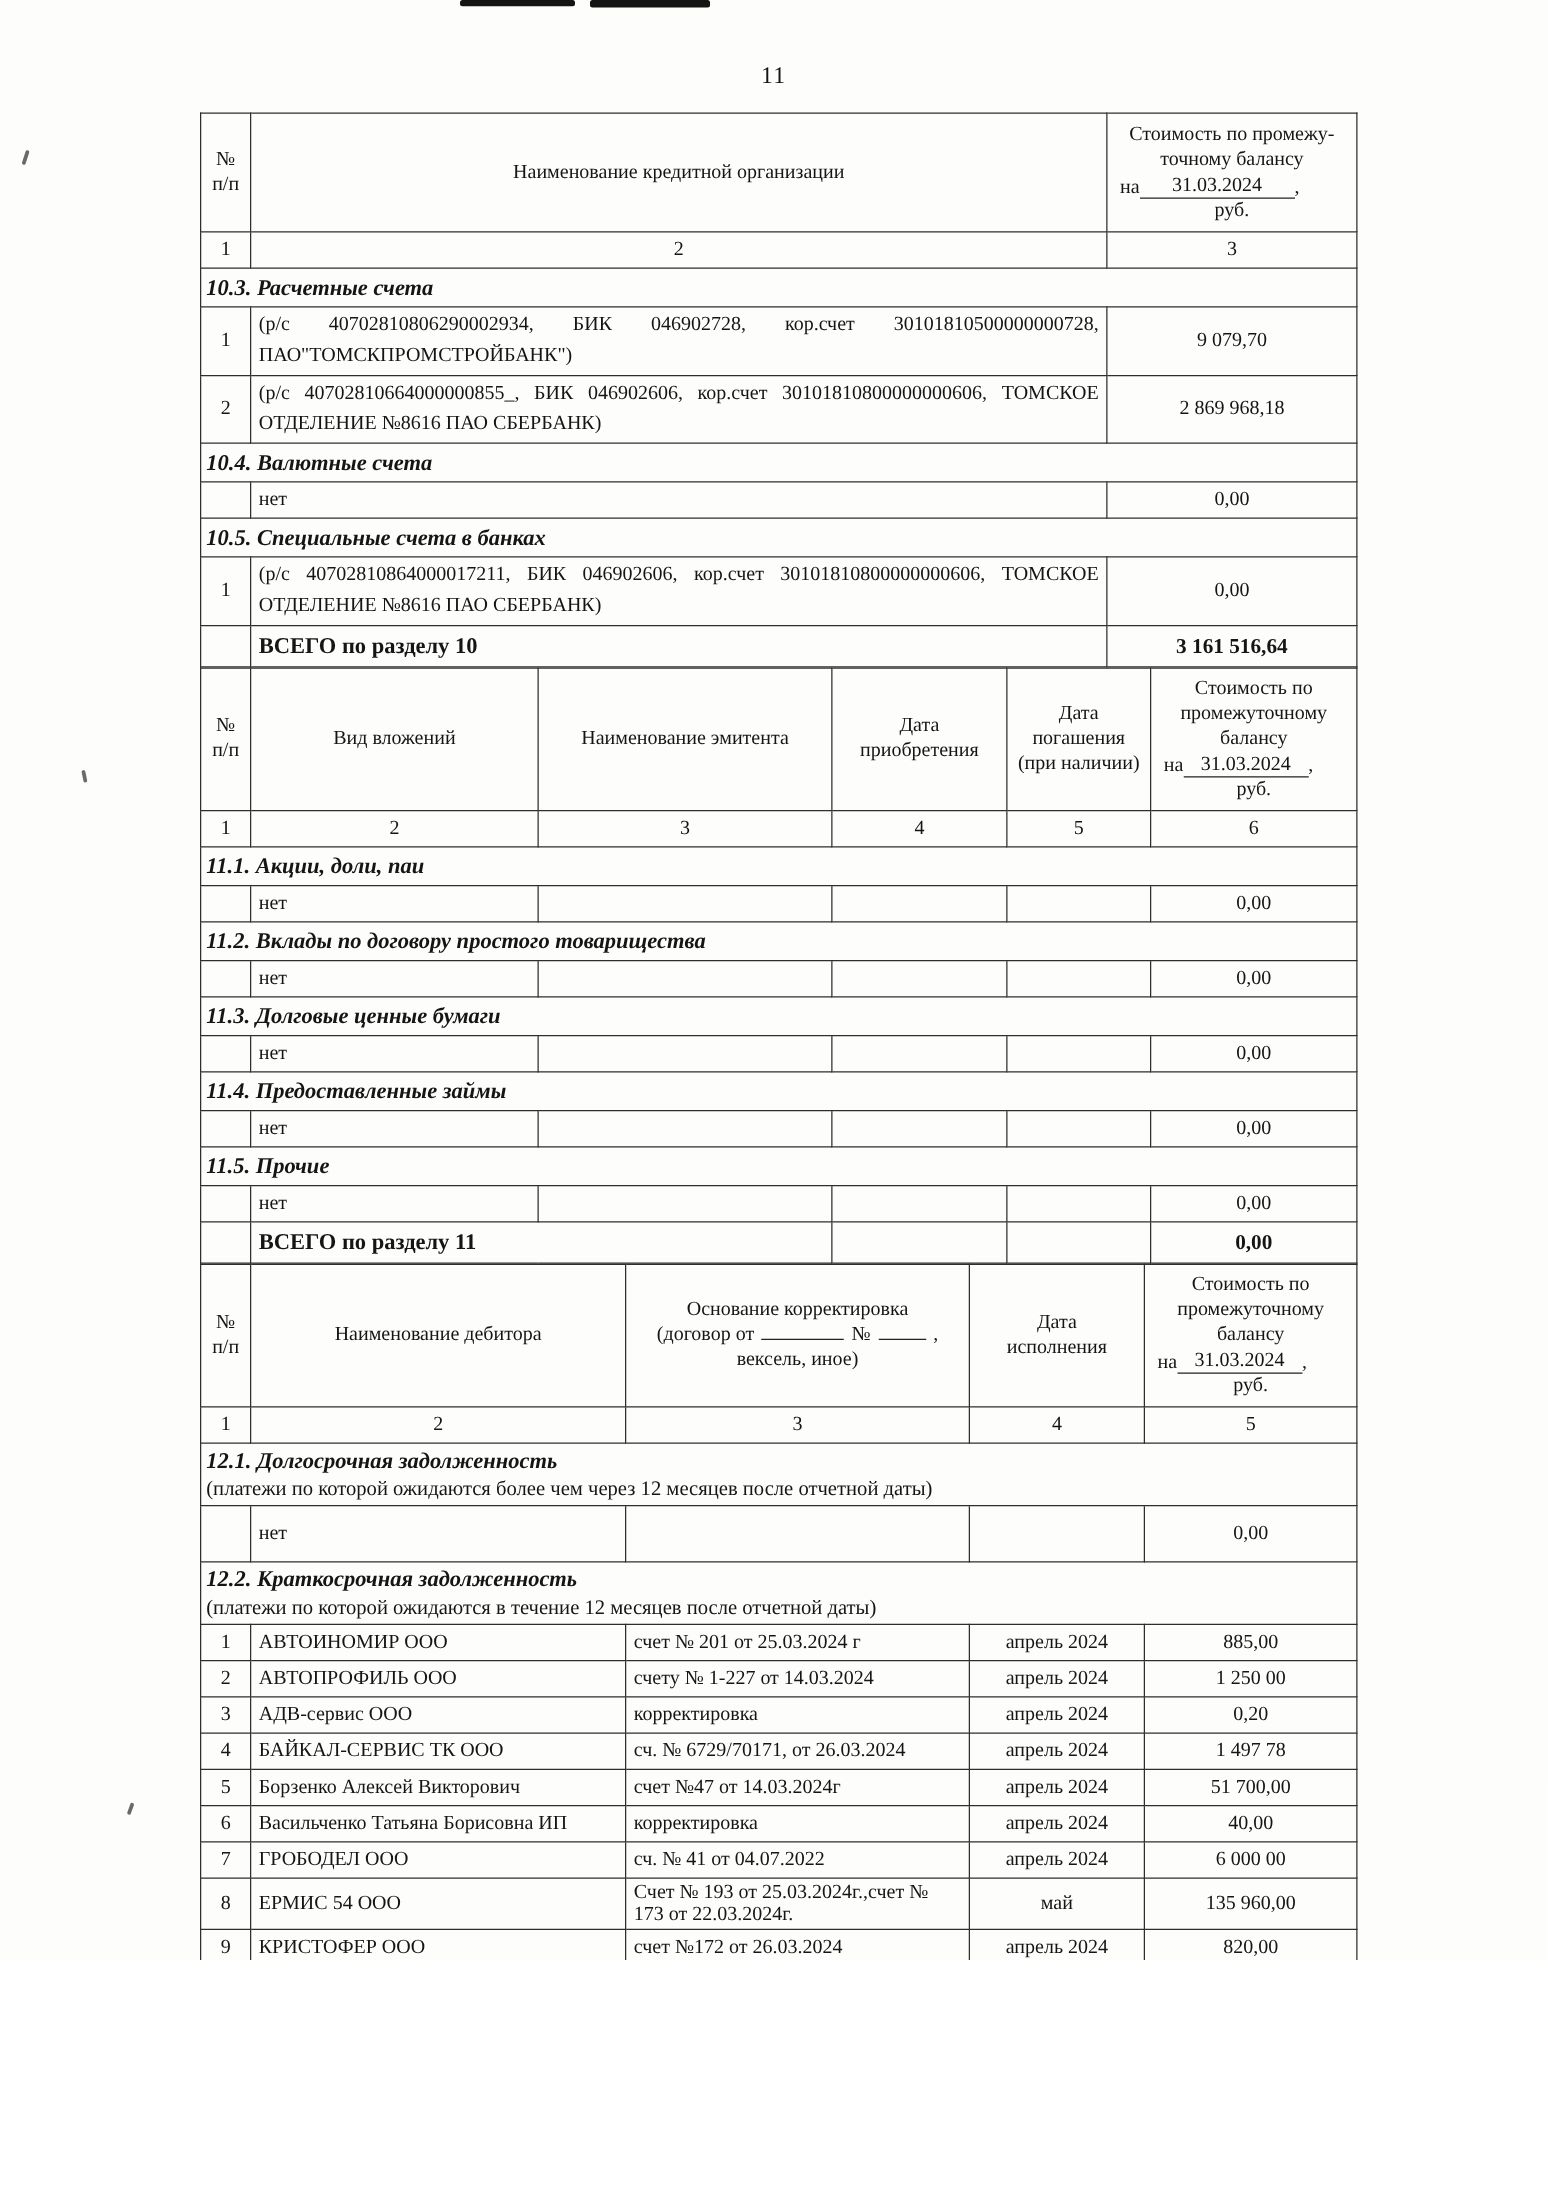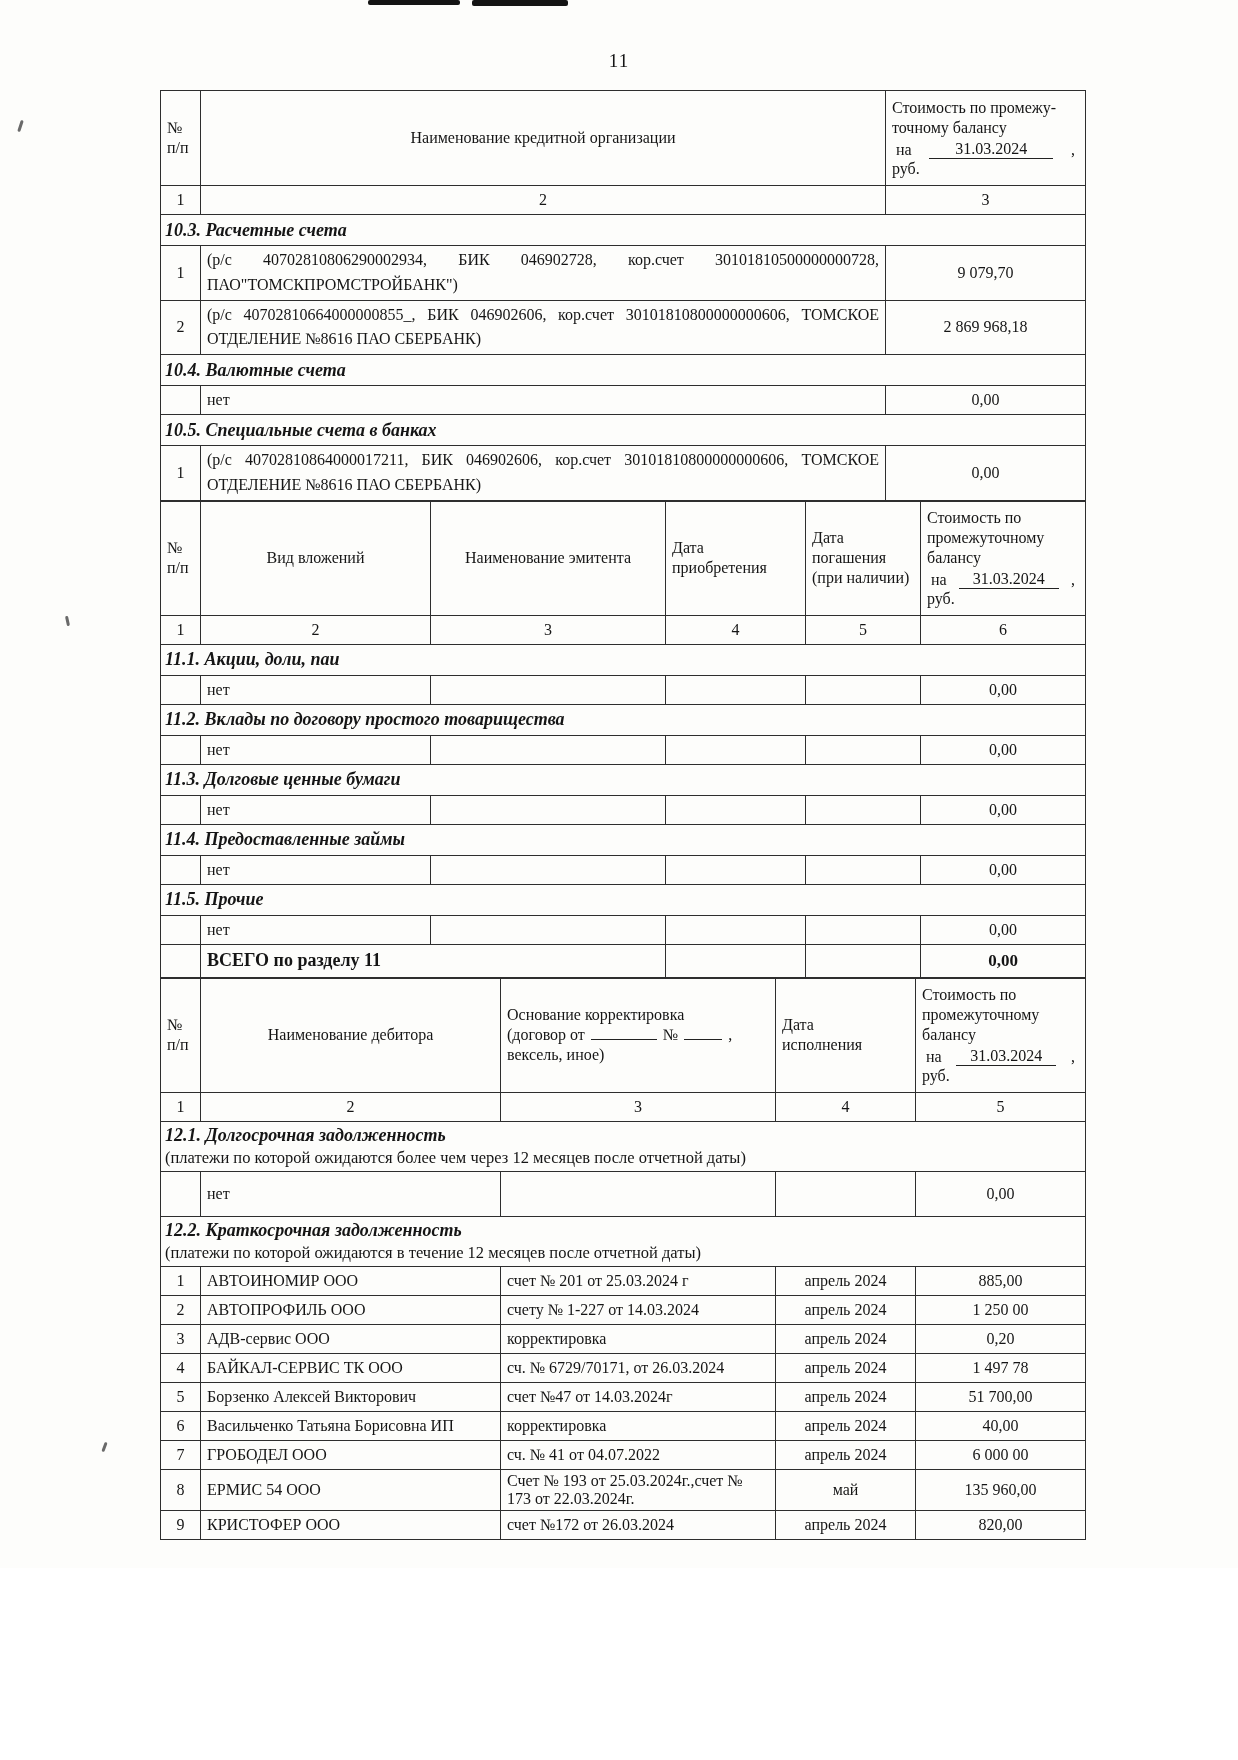--- a/index.html
+++ b/index.html
@@ -34,7 +34,7 @@
   }
   .t10{margin-top:18px;}
   .hdr th{text-align:center;}
-  .bl{display:block;text-align:left;line-height:1.25;}
+  .bl{display:block;text-align:center;line-height:1.25;}
   .dateline{display:flex;align-items:flex-end;justify-content:space-between;padding:0 4px;margin-top:2px;font-family:Liberation Serif, serif;}
   .dateline i{font-style:normal;}
   .du{border-bottom:1.2px solid #222;padding:0 26px;}

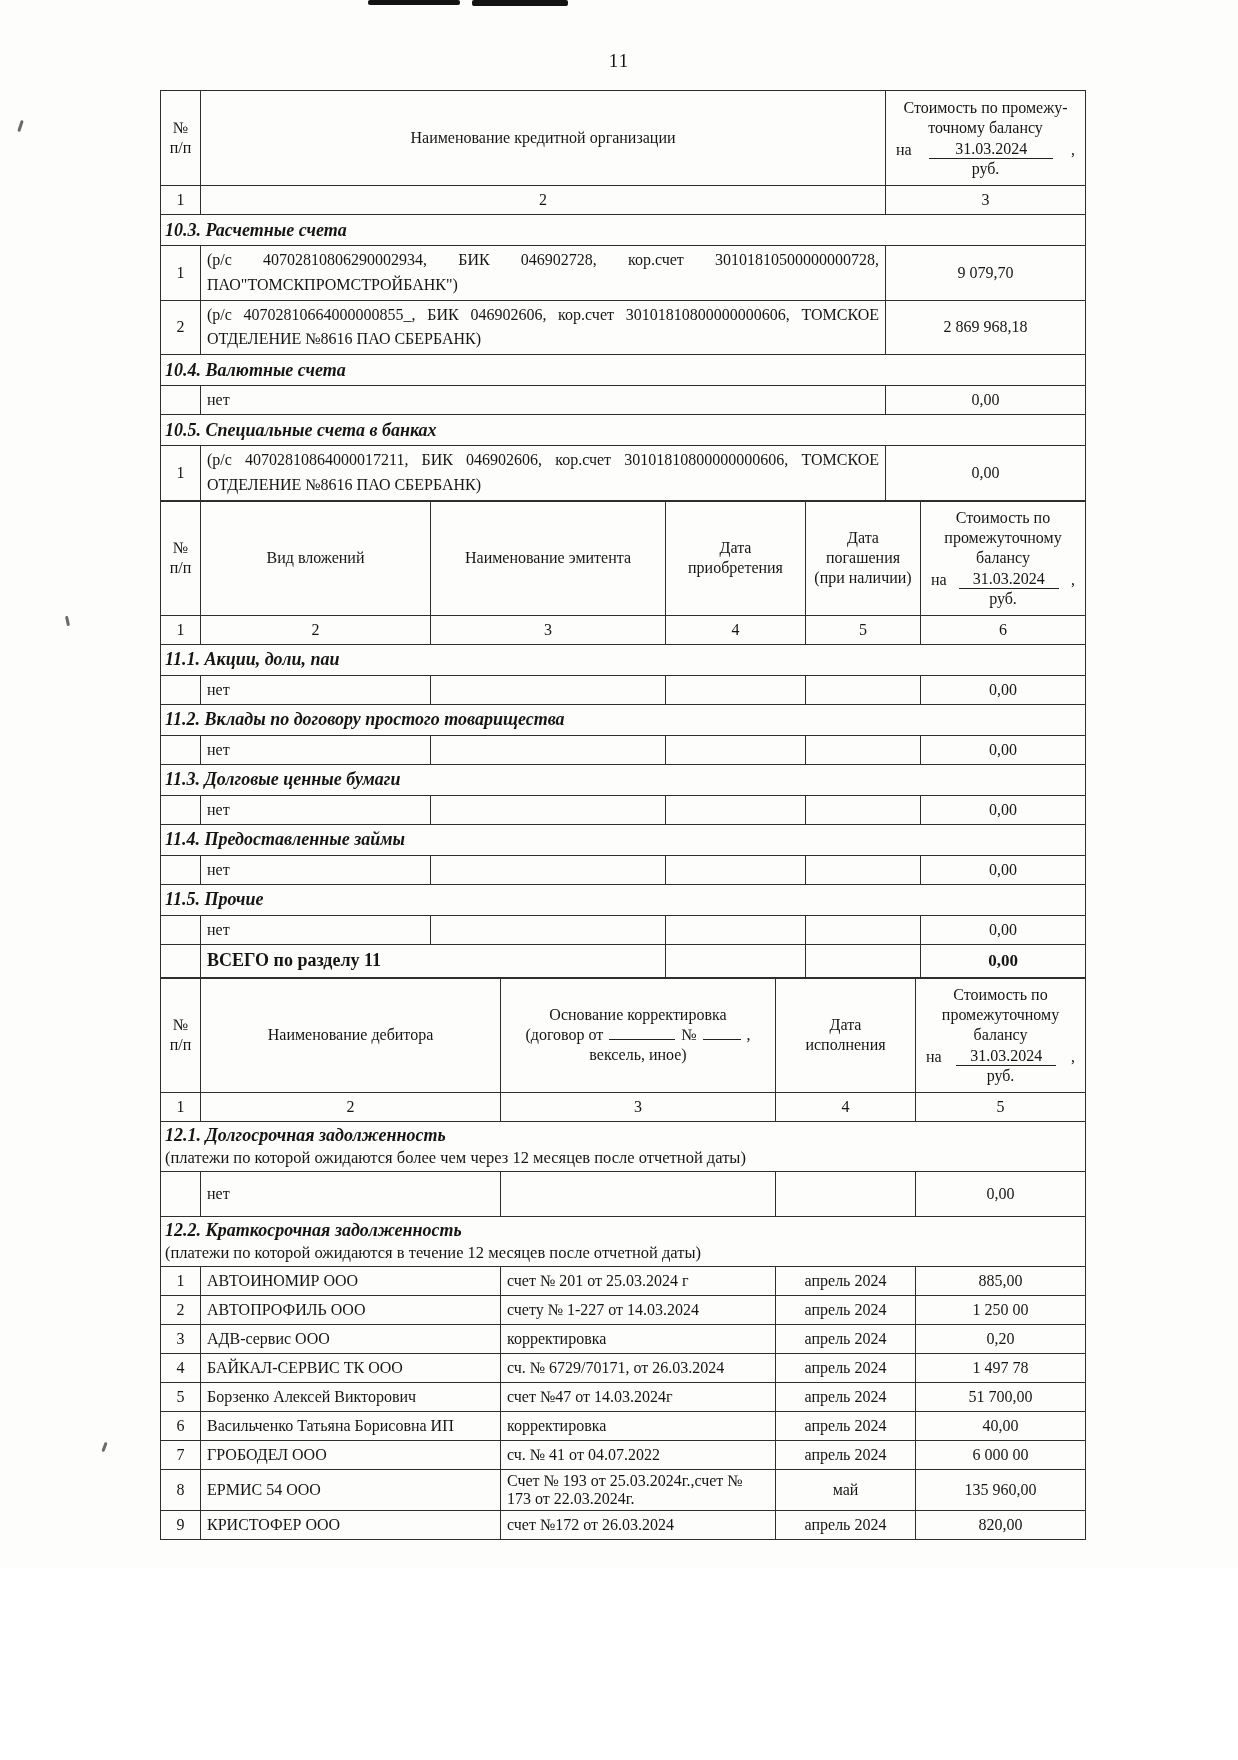--- a/index.html
+++ b/index.html
@@ -35,7 +35,7 @@
   .t10{margin-top:18px;}
   .hdr th{text-align:center;}
   .bl{display:block;text-align:center;line-height:1.25;}
-  .dateline{display:flex;align-items:flex-end;justify-content:space-between;padding:0 4px;margin-top:2px;font-family:Liberation Serif, serif;}
+  .dateline{display:flex;align-items:flex-end;justify-content:flex-start;padding:0 4px;margin-top:2px;font-family:Liberation Serif, serif;}
   .dateline i{font-style:normal;}
   .du{border-bottom:1.2px solid #222;padding:0 26px;}
   .colnums td{text-align:center;height:24px;font-size:16px;}

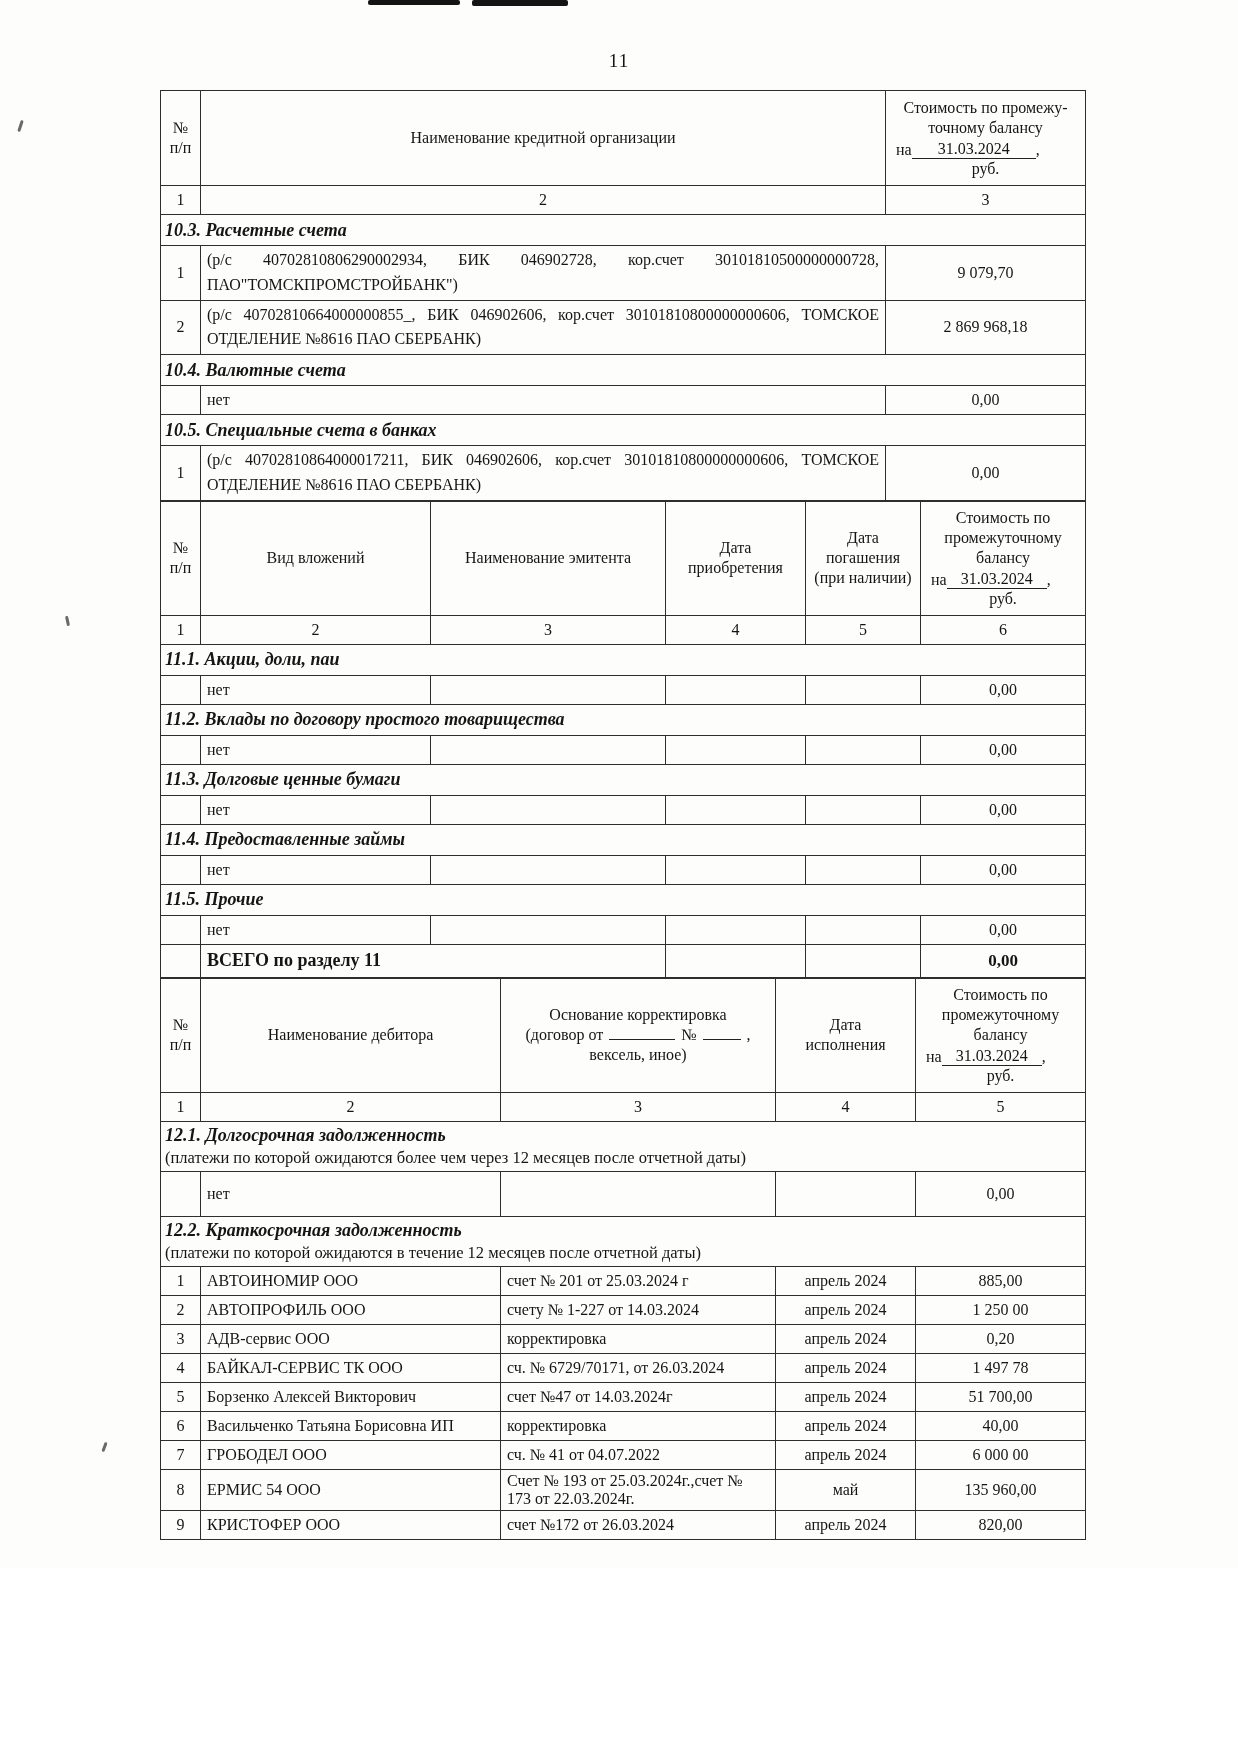--- a/index.html
+++ b/index.html
@@ -141,6 +141,11 @@
       <td class="just">(р/с 40702810864000017211, БИК 046902606, кор.счет 30101810800000000606, ТОМСКОЕ ОТДЕЛЕНИЕ №8616 ПАО СБЕРБАНК)</td>
       <td class="cval">0,00</td>
     </tr>
+    <tr class="total">
+      <td></td>
+      <td>ВСЕГО по разделу 10</td>
+      <td class="cval">3 161 516,64</td>
+    </tr>
   </tbody>
     </table>
 

